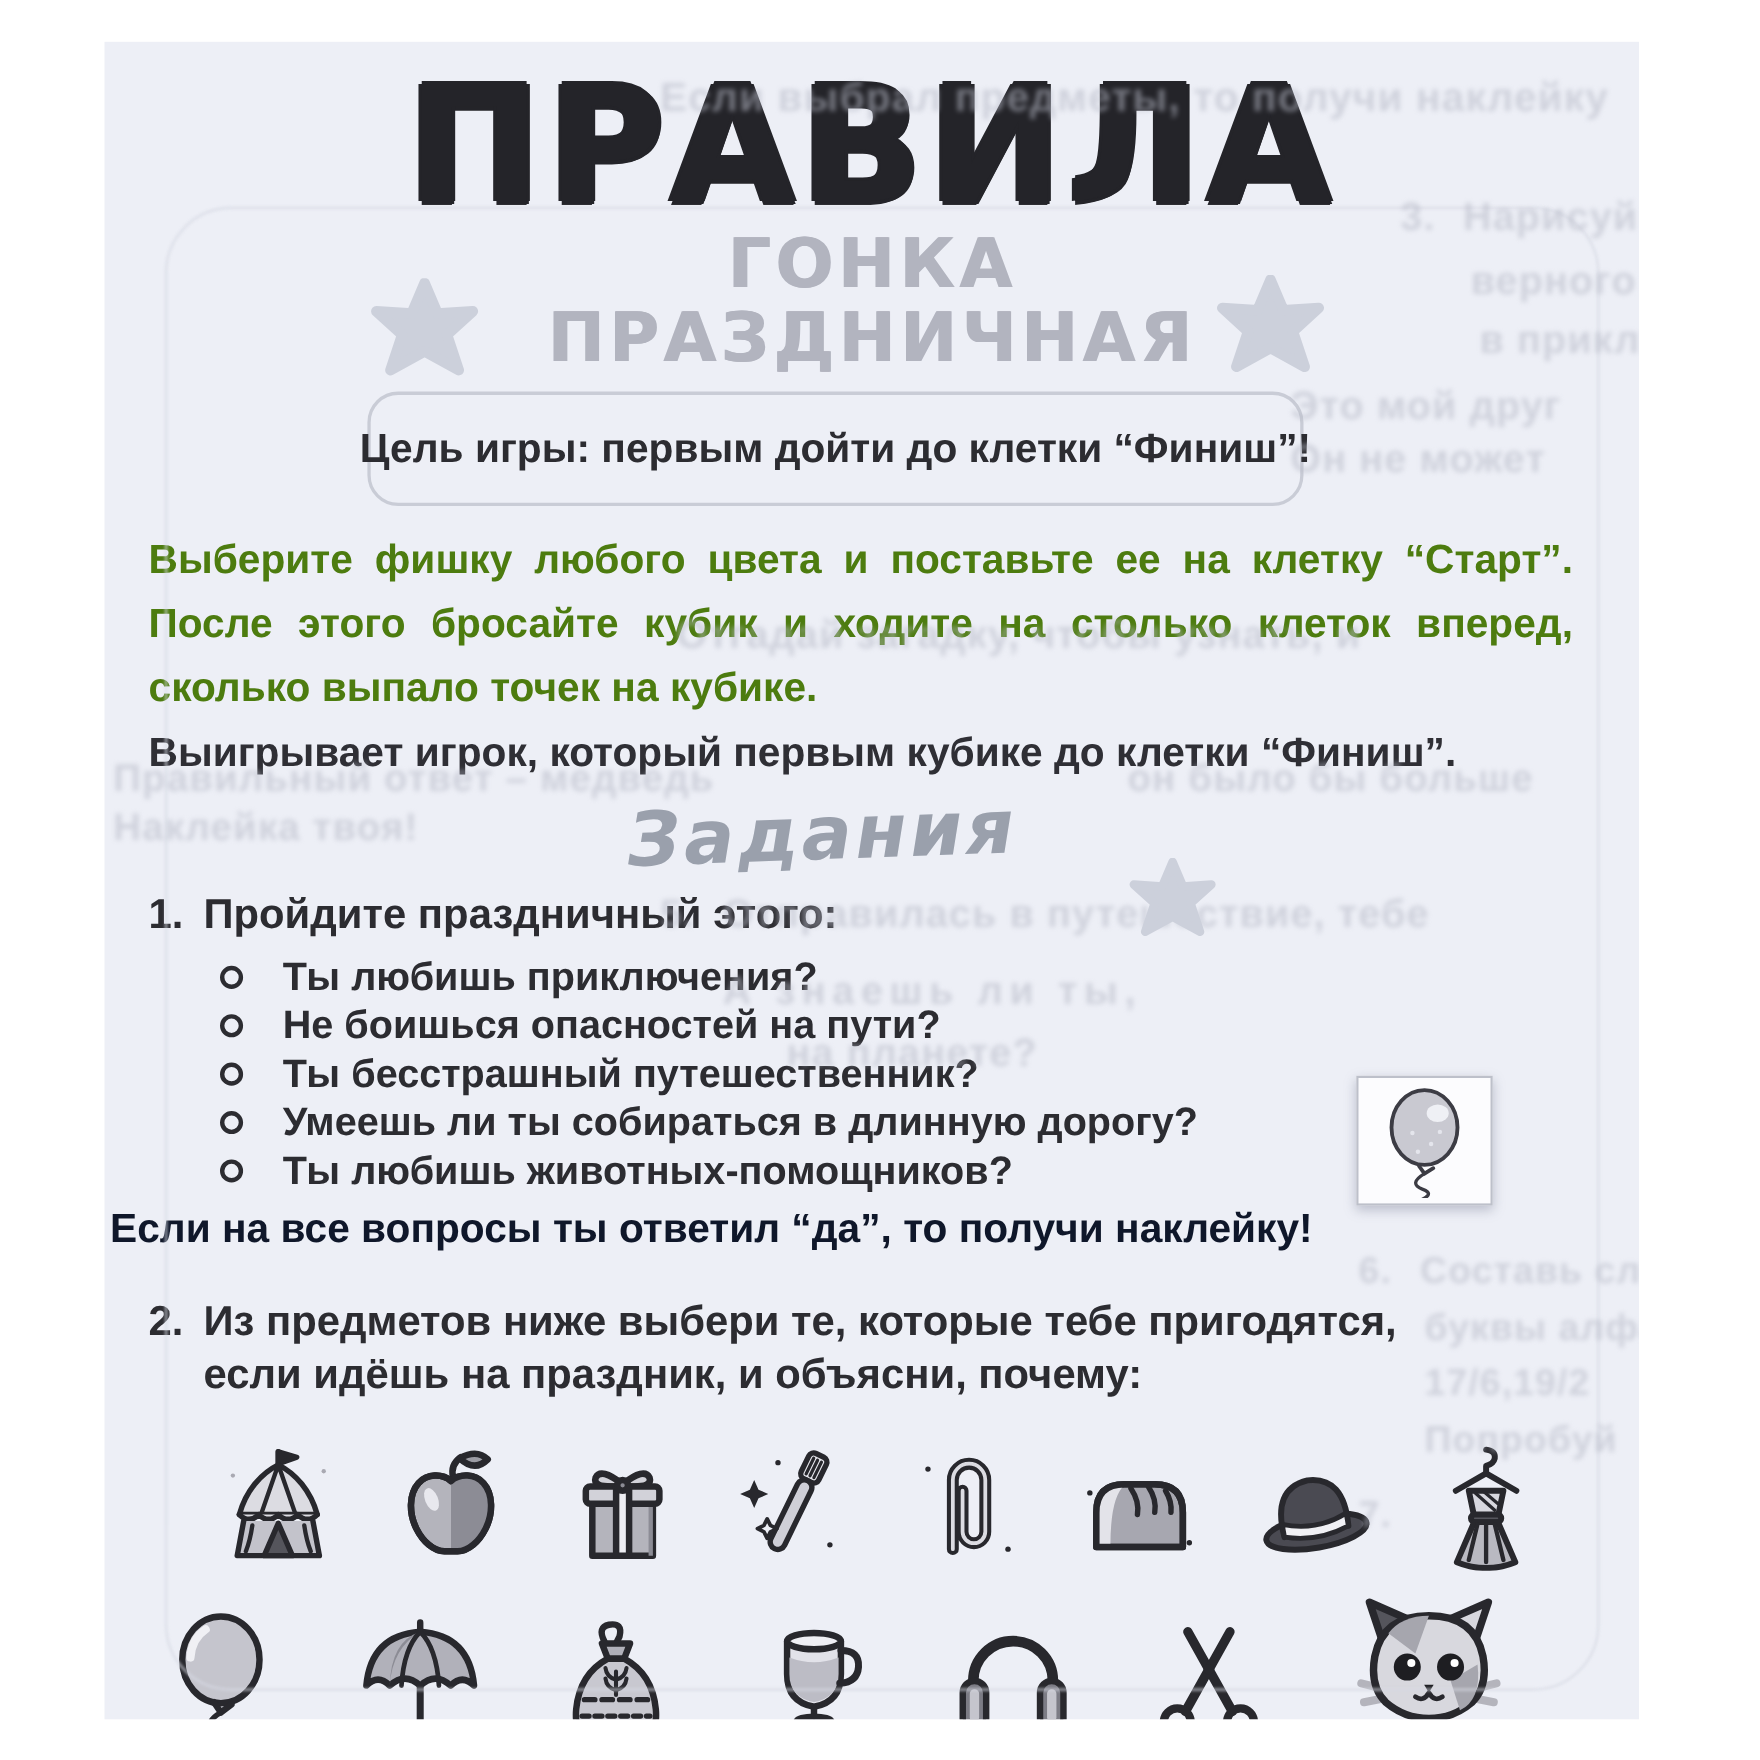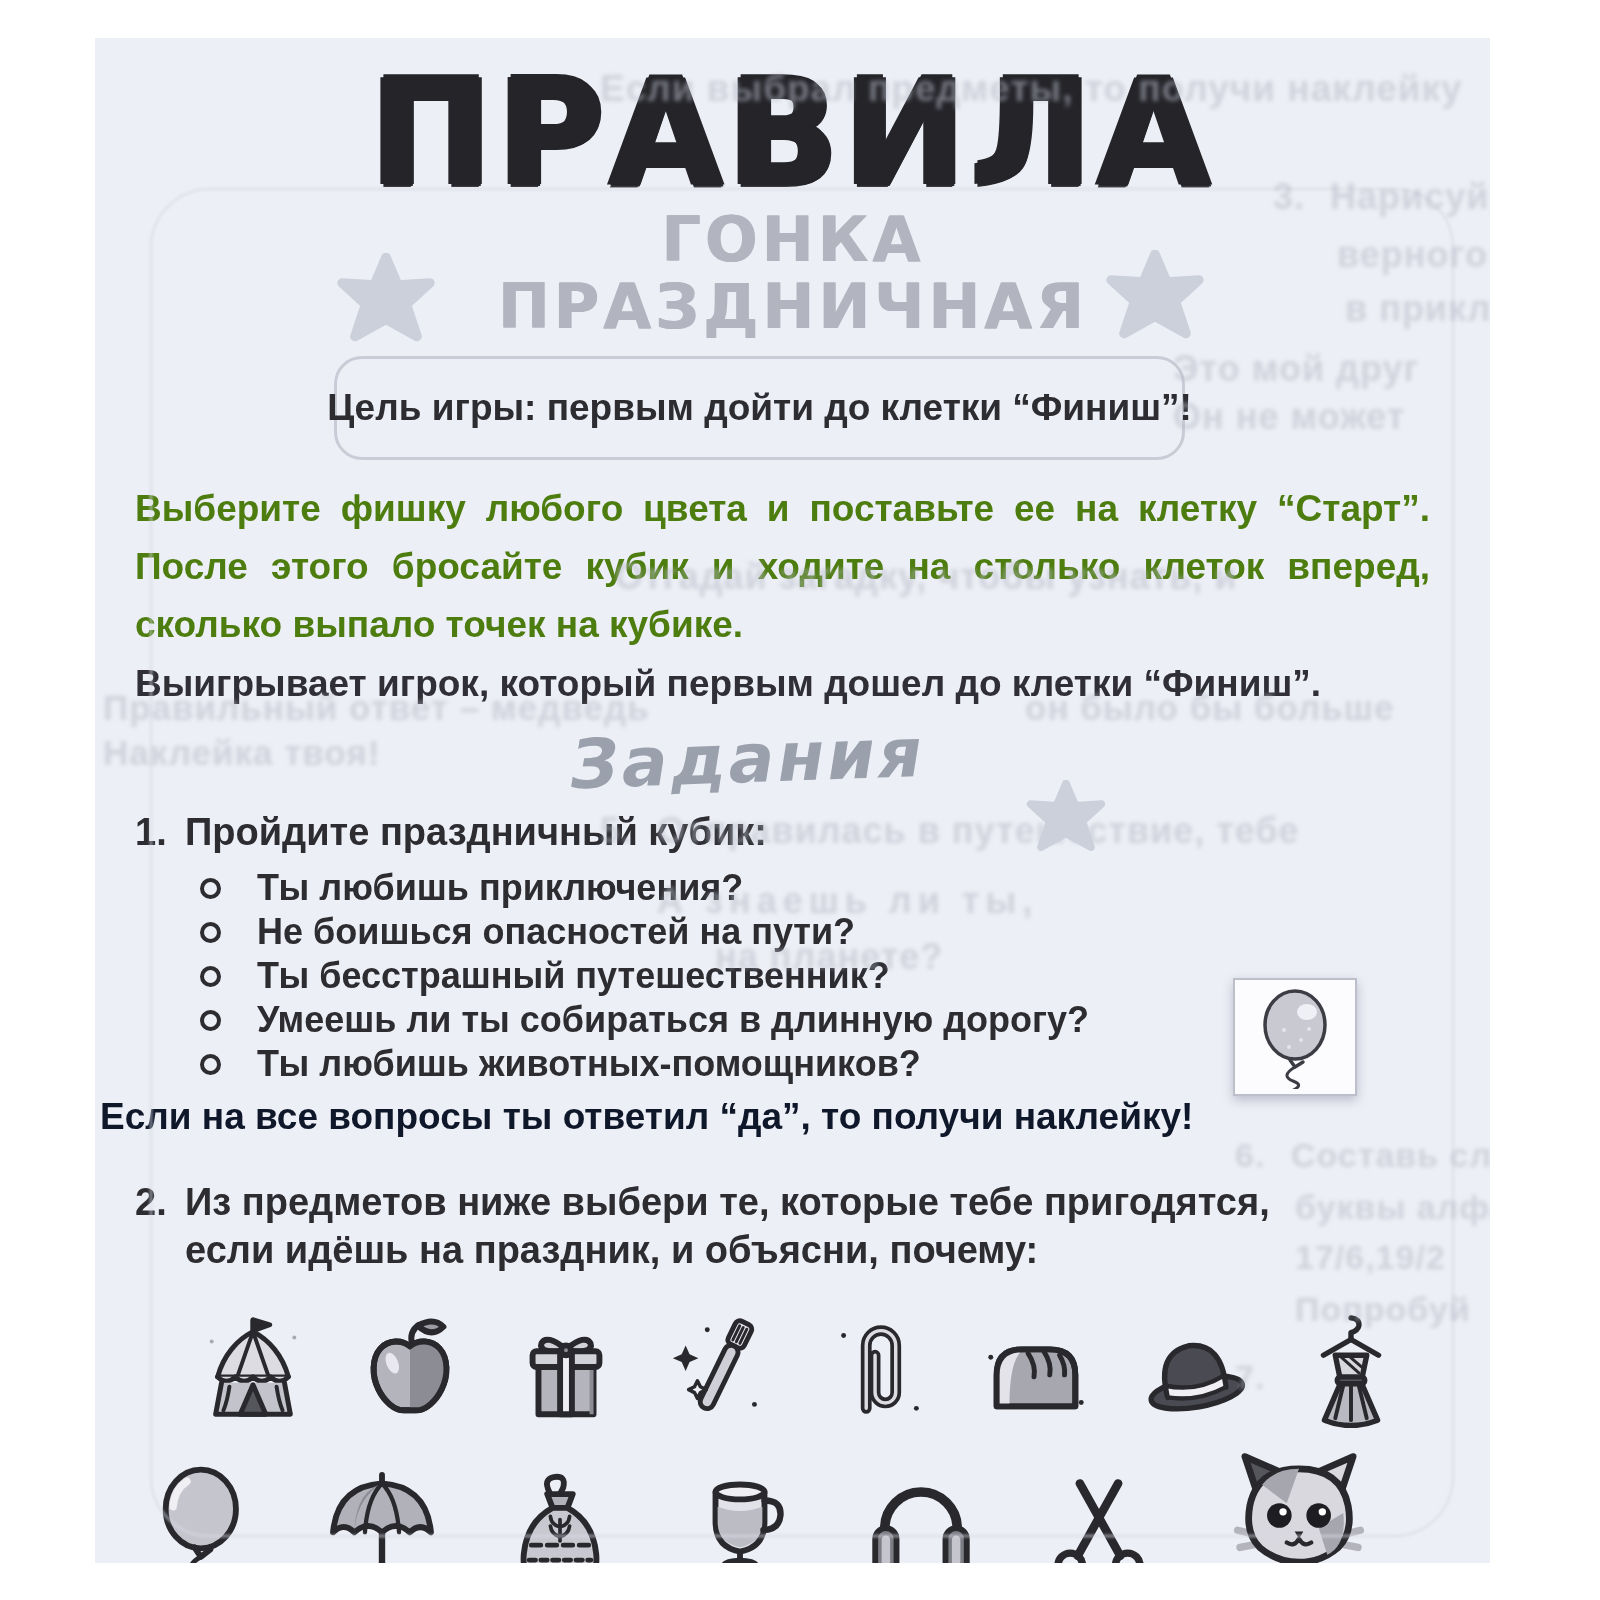--- a/index.html
+++ b/index.html
@@ -138,7 +138,7 @@
   </div>
 
   <p class="p1">Выберите фишку любого цвета и поставьте ее на клетку “Старт”. После этого бросайте кубик и ходите на столько клеток вперед, сколько выпало точек на кубике.</p>
-  <p class="p2">Выигрывает игрок, который первым дошел до клетки “Финиш”.</p>
+  <p class="p2">Выигрывает игрок, который первым кубике до клетки “Финиш”.</p>
 
   <div class="tasks-heading">Задания</div>
 

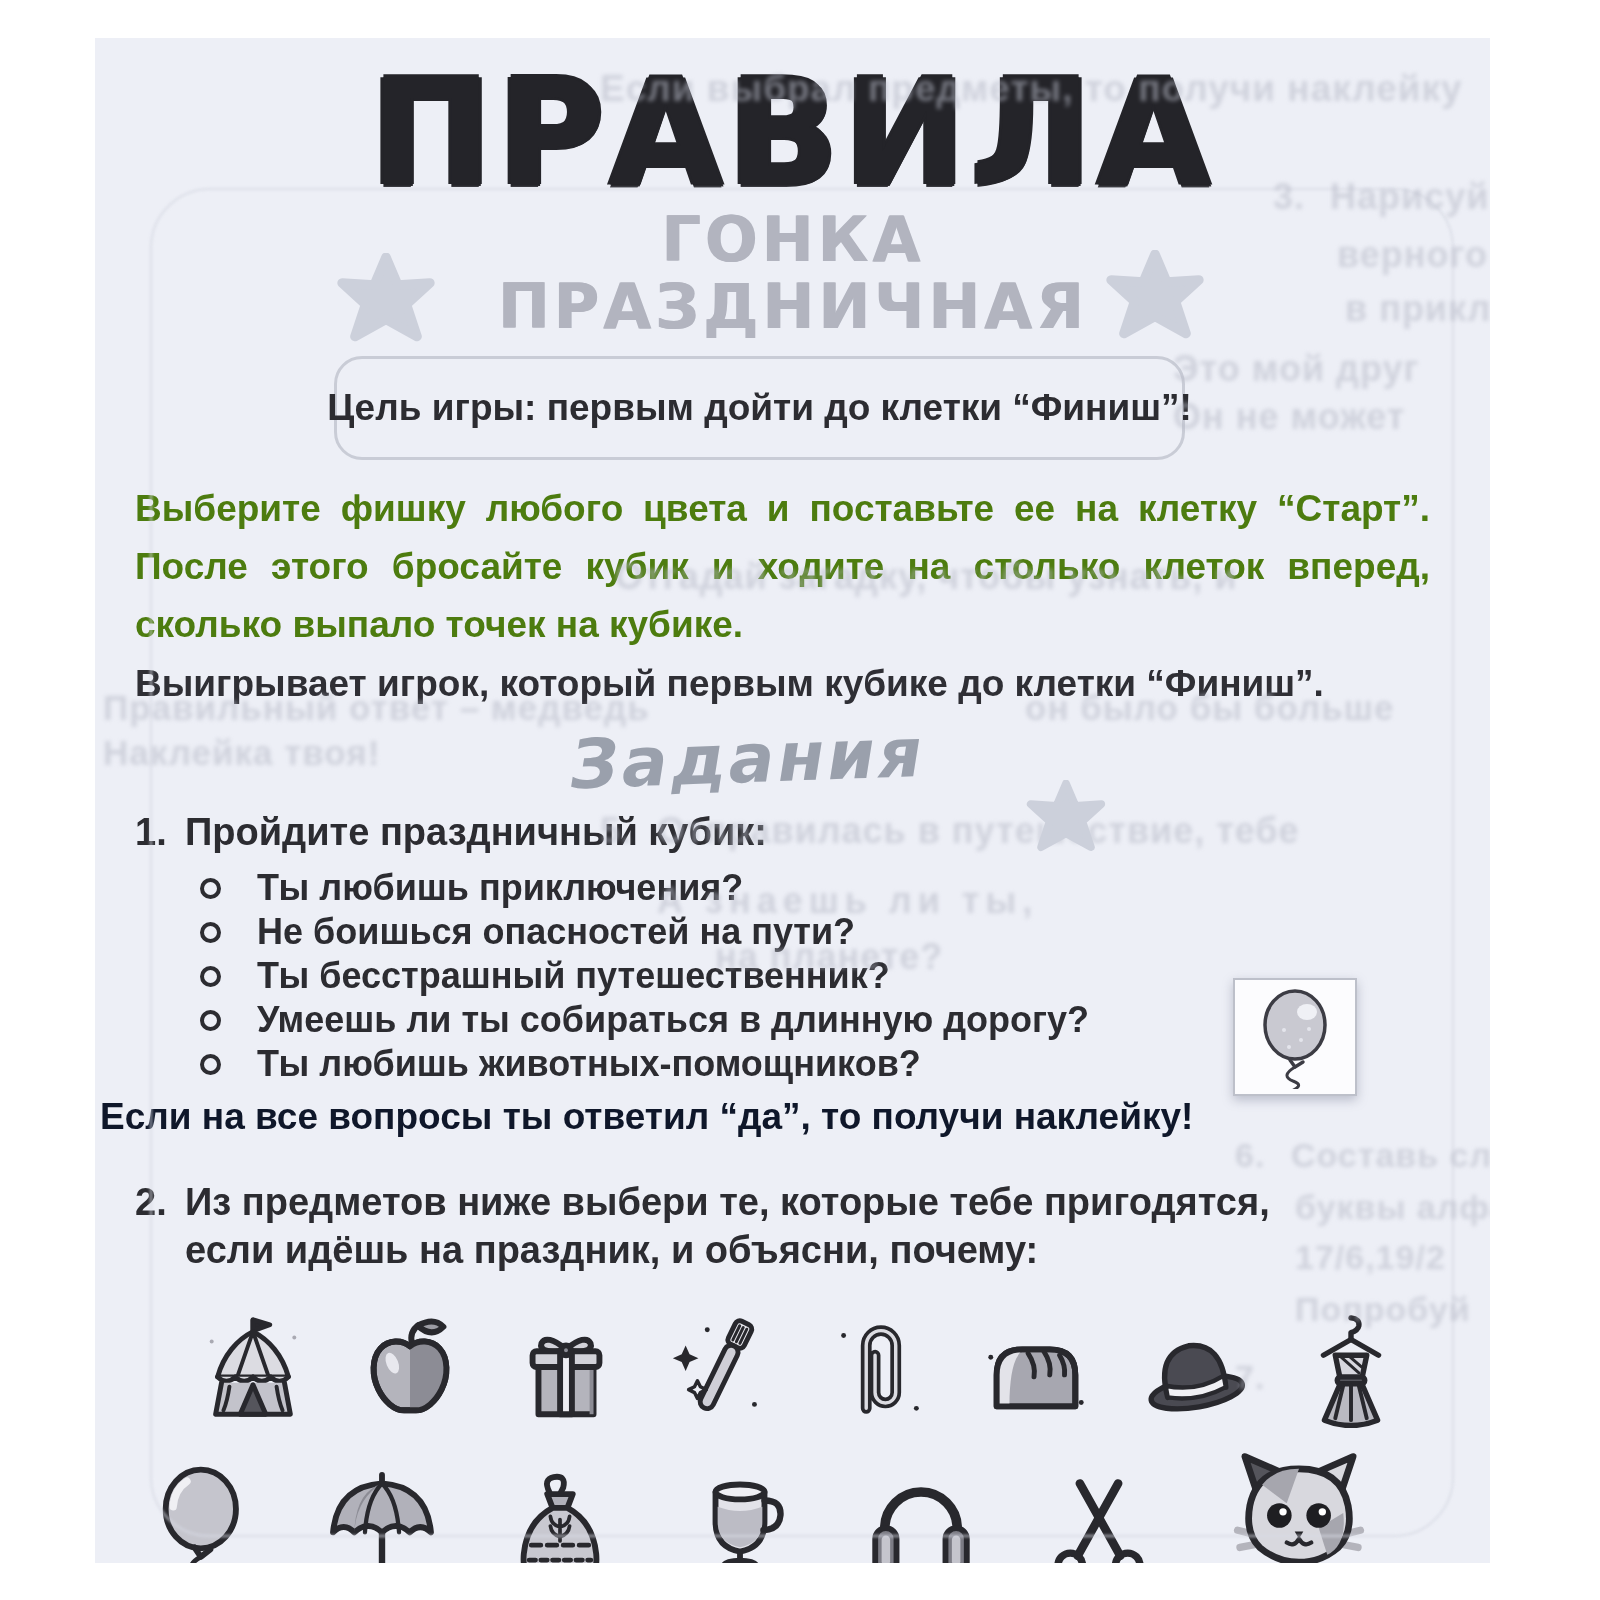--- a/index.html
+++ b/index.html
@@ -143,7 +143,7 @@
   <div class="tasks-heading">Задания</div>
 
   <div class="task-line">
-    <span class="task-num">1.</span><span>Пройдите праздничный кубик:</span>
+    <span class="task-num">1.</span><span>Пройдите праздничный этого:</span>
   </div>
 
   <ul class="questions">

